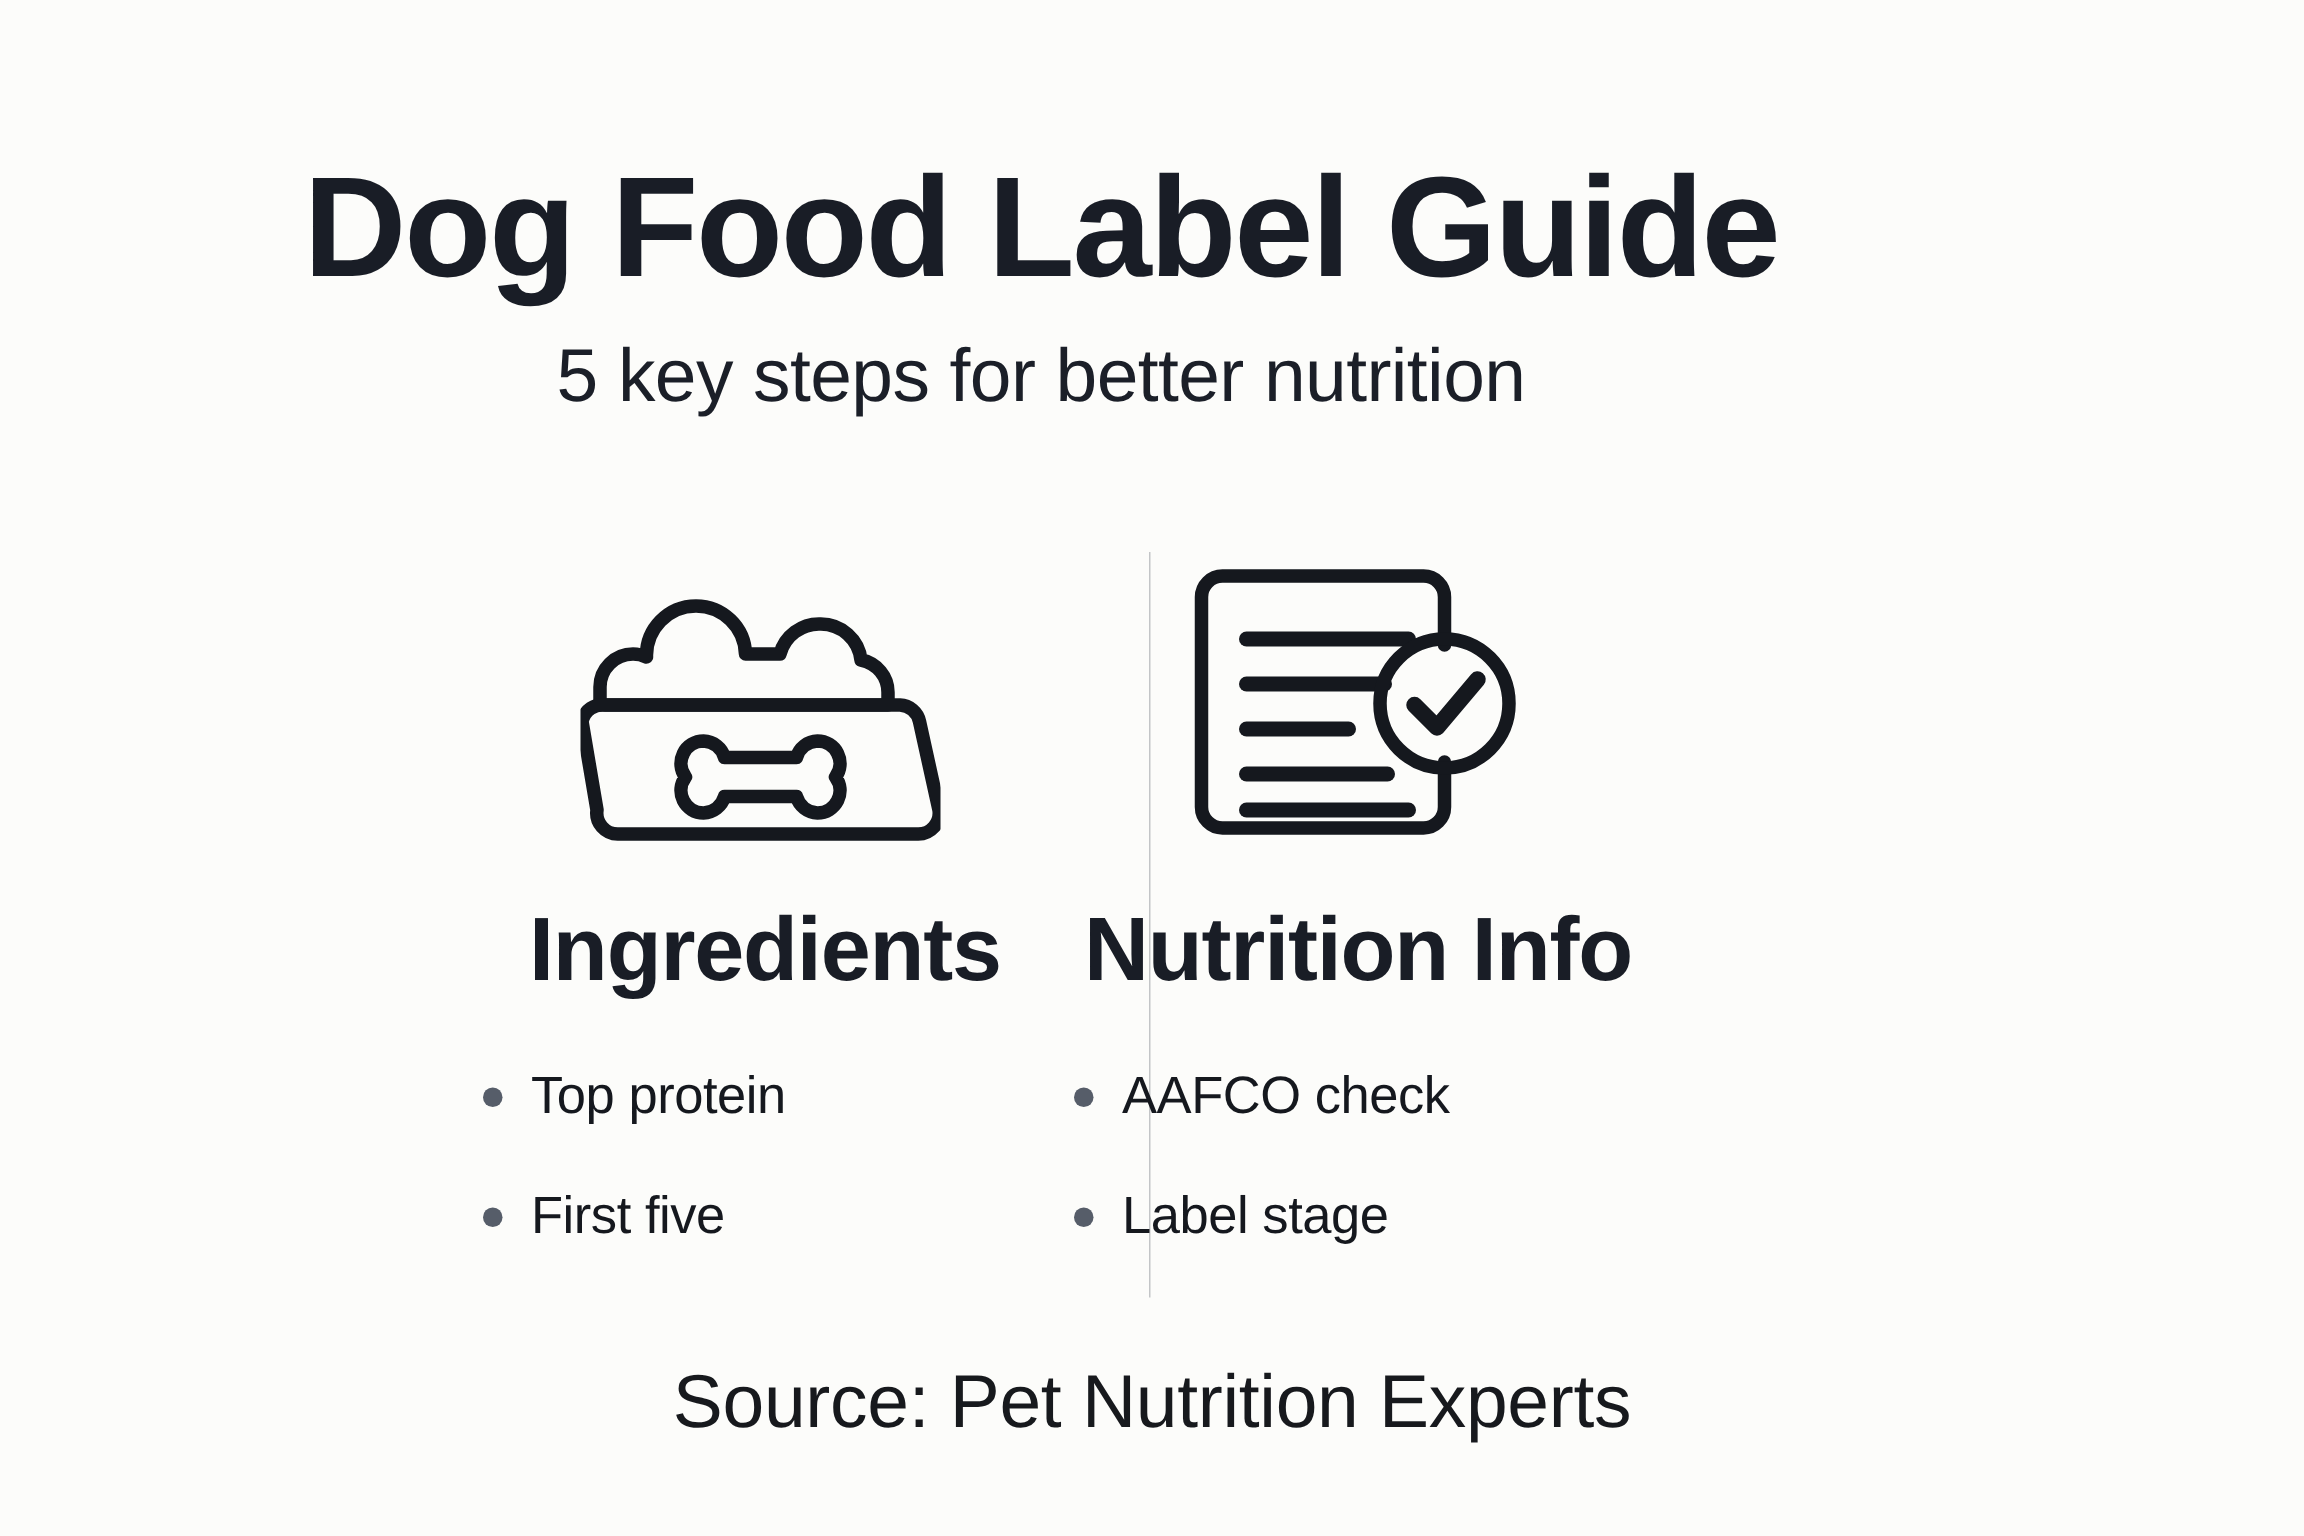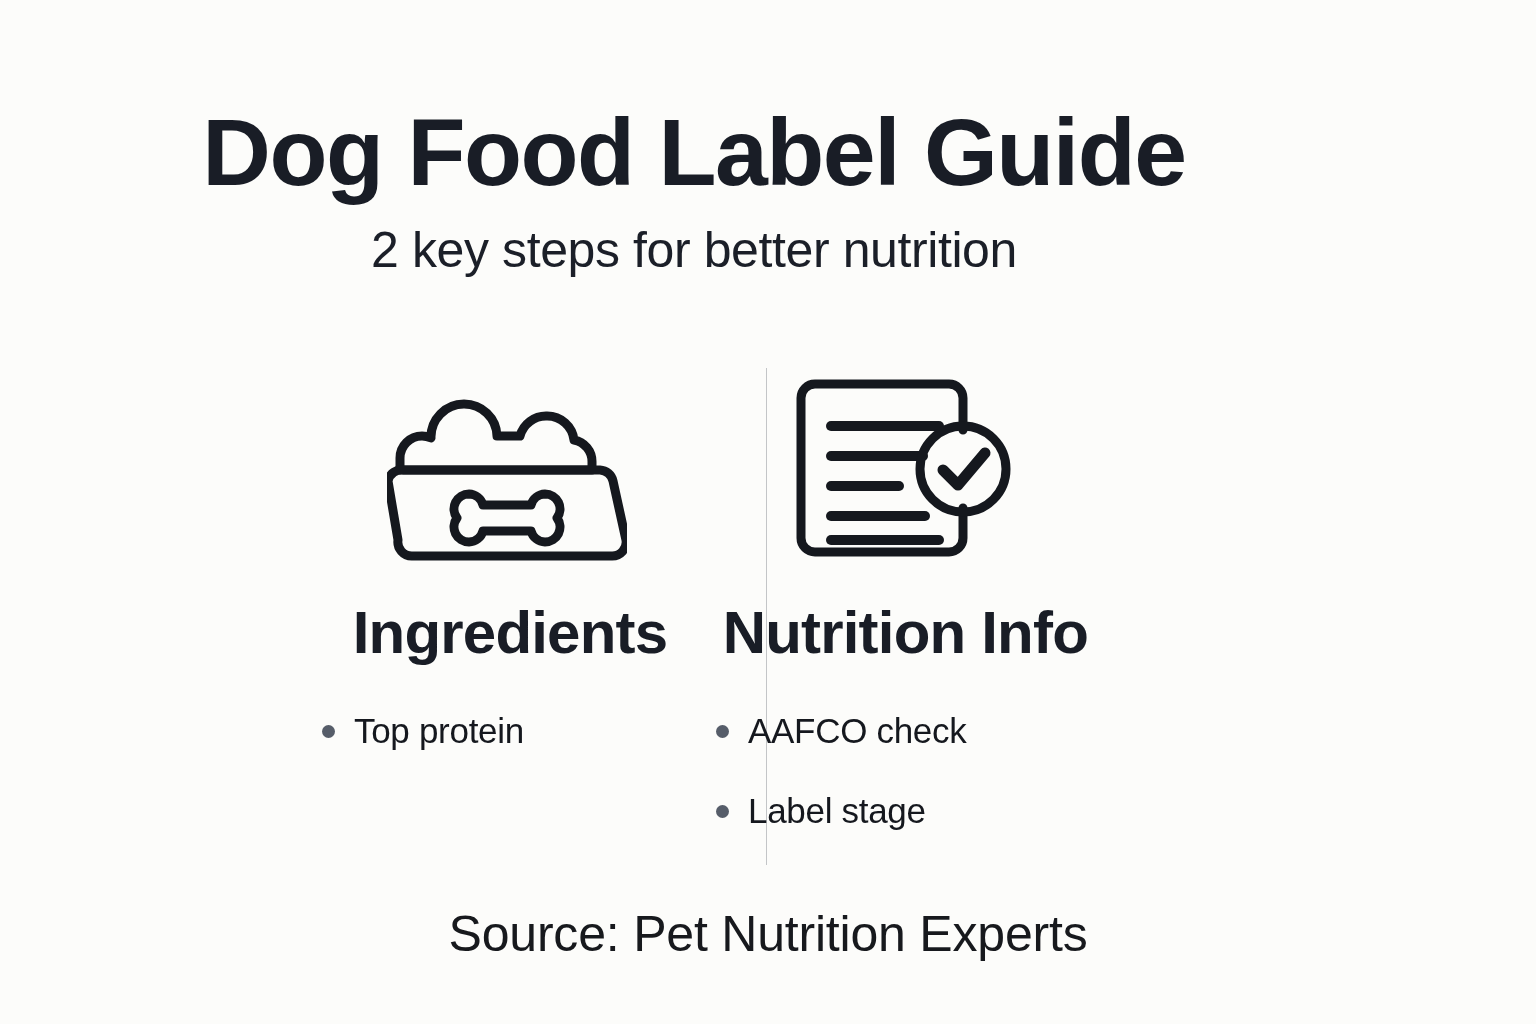--- a/index.html
+++ b/index.html
@@ -161,7 +161,7 @@
 
   <div class="header">
     <h1 class="title">Dog Food Label Guide</h1>
-    <p class="subtitle">2 key steps for better nutrition</p>
+    <p class="subtitle">5 key steps for better nutrition</p>
   </div>
 
   <div class="divider"></div>

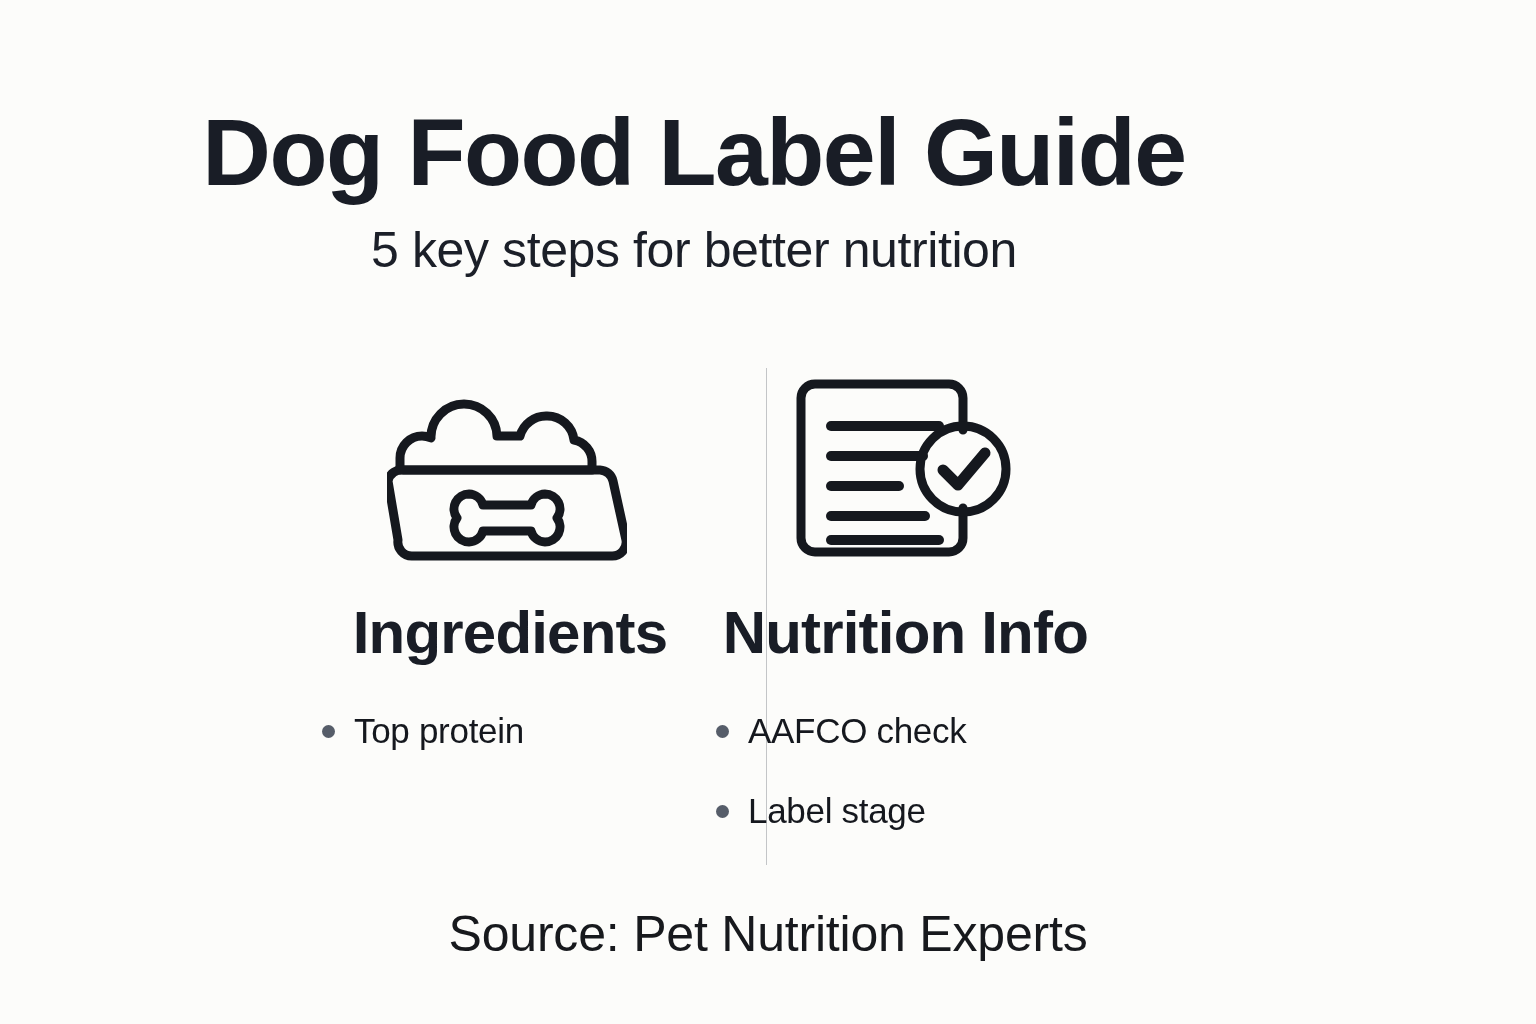--- a/index.html
+++ b/index.html
@@ -186,6 +186,10 @@
             <span class="bullet-dot"></span>
             <span>Top protein</span>
           </li>
+          <li class="bullet">
+            <span class="bullet-dot"></span>
+            <span>First five</span>
+          </li>
         </ul>
       </div>
     </div>

